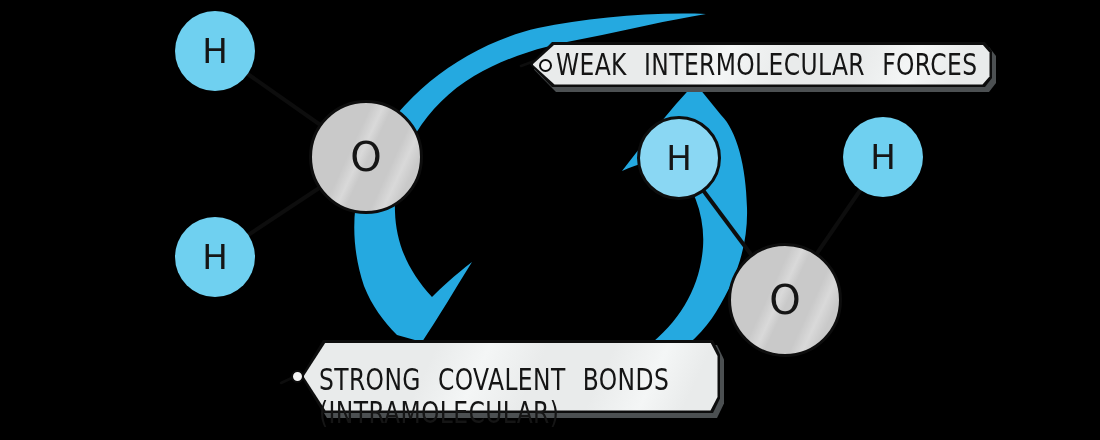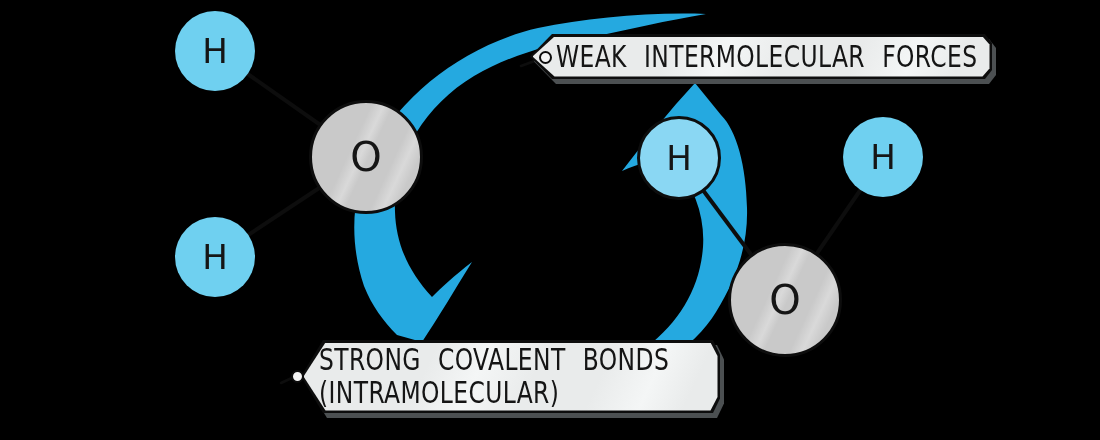--- a/index.html
+++ b/index.html
@@ -52,7 +52,7 @@
     position:absolute;width:9px;height:9px;border-radius:50%;
     background:#f5f5f5;border:2.5px solid var(--outline-black);
   }
-  #tag-weak{left:530px;top:34px;width:462px;height:45px;}
+  #tag-weak{left:530px;top:42px;width:462px;height:45px;}
   #tag-weak .tag-text-wrap{position:absolute;inset:0;display:flex;align-items:center;padding-left:26px;}
   #tag-weak .tag-hole{left:9px;top:17px;}
   #tag-strong{left:301px;top:340px;width:419px;height:73px;}

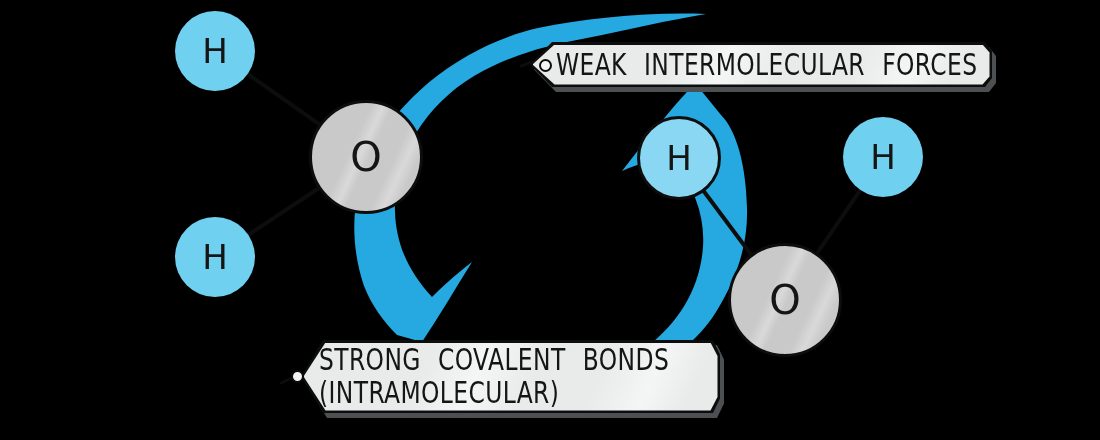--- a/index.html
+++ b/index.html
@@ -56,7 +56,7 @@
   #tag-weak .tag-text-wrap{position:absolute;inset:0;display:flex;align-items:center;padding-left:26px;}
   #tag-weak .tag-hole{left:9px;top:17px;}
   #tag-strong{left:301px;top:340px;width:419px;height:73px;}
-  #tag-strong .tag-text-wrap{position:absolute;inset:0;padding:3px 2px 0 18px;line-height:33px;}
+  #tag-strong .tag-text-wrap{position:absolute;inset:0;padding:3px 2px 0 18px;line-height:33px;margin-top:20px;}
   #tag-strong .tag-hole{left:-10px;top:30px;}
 </style>
 </head>

